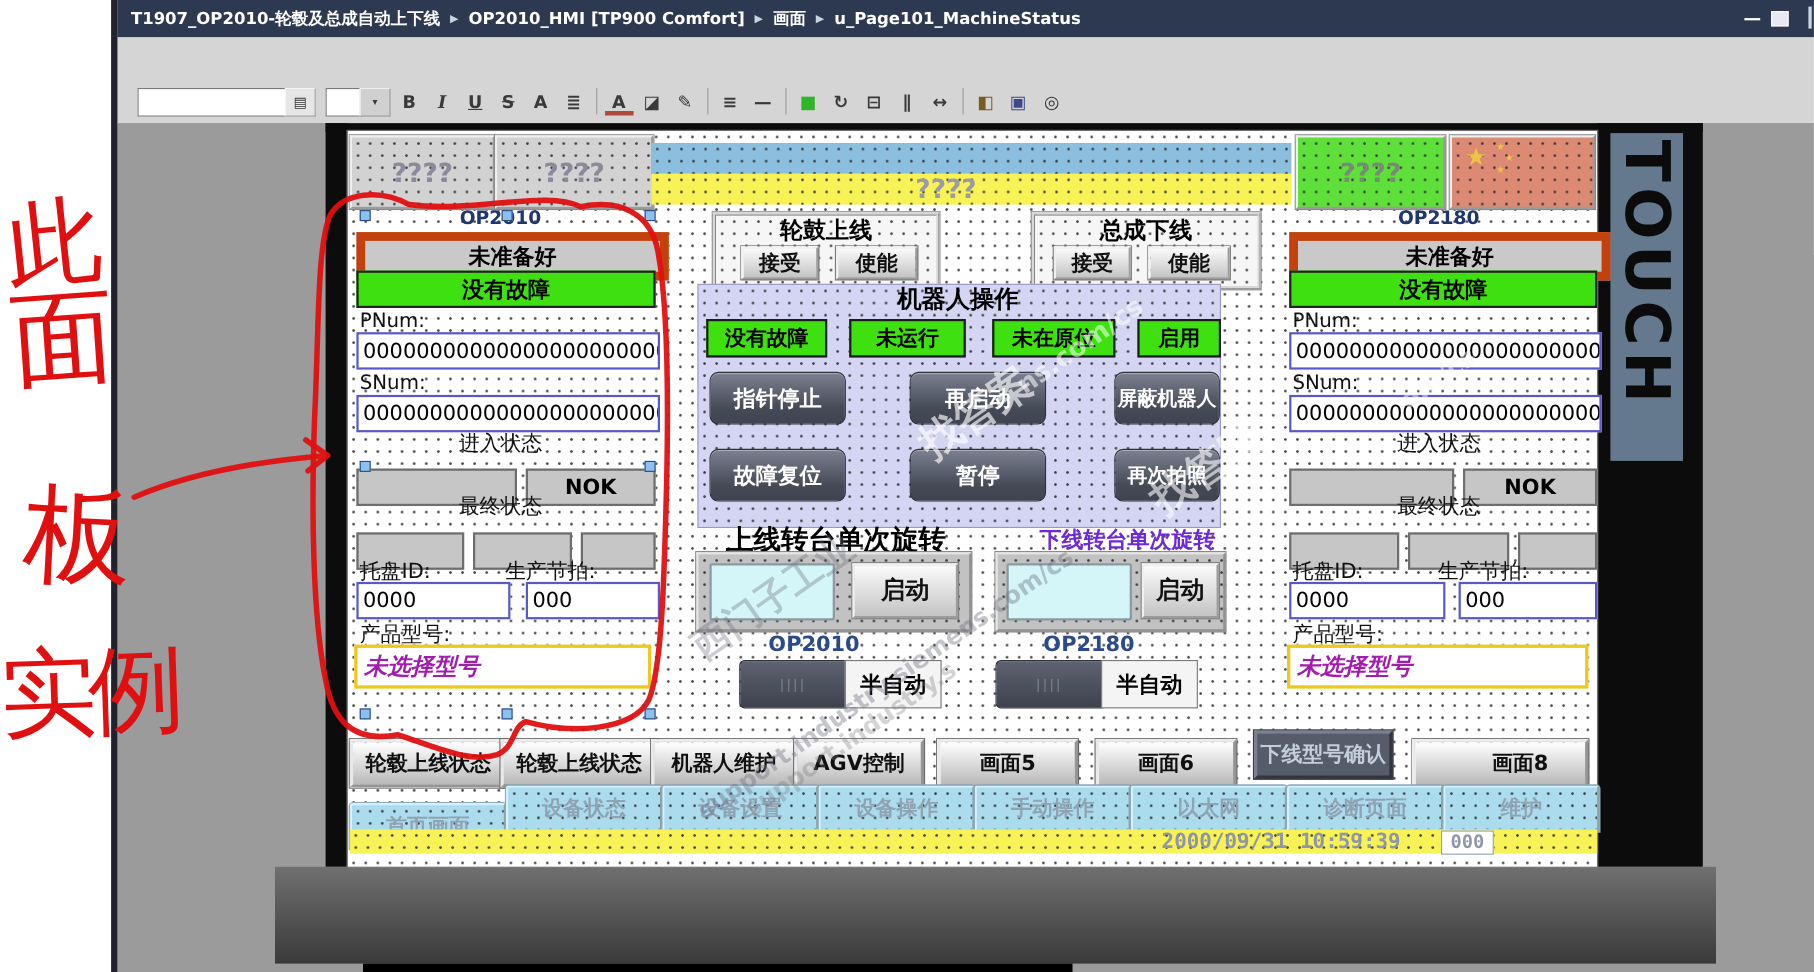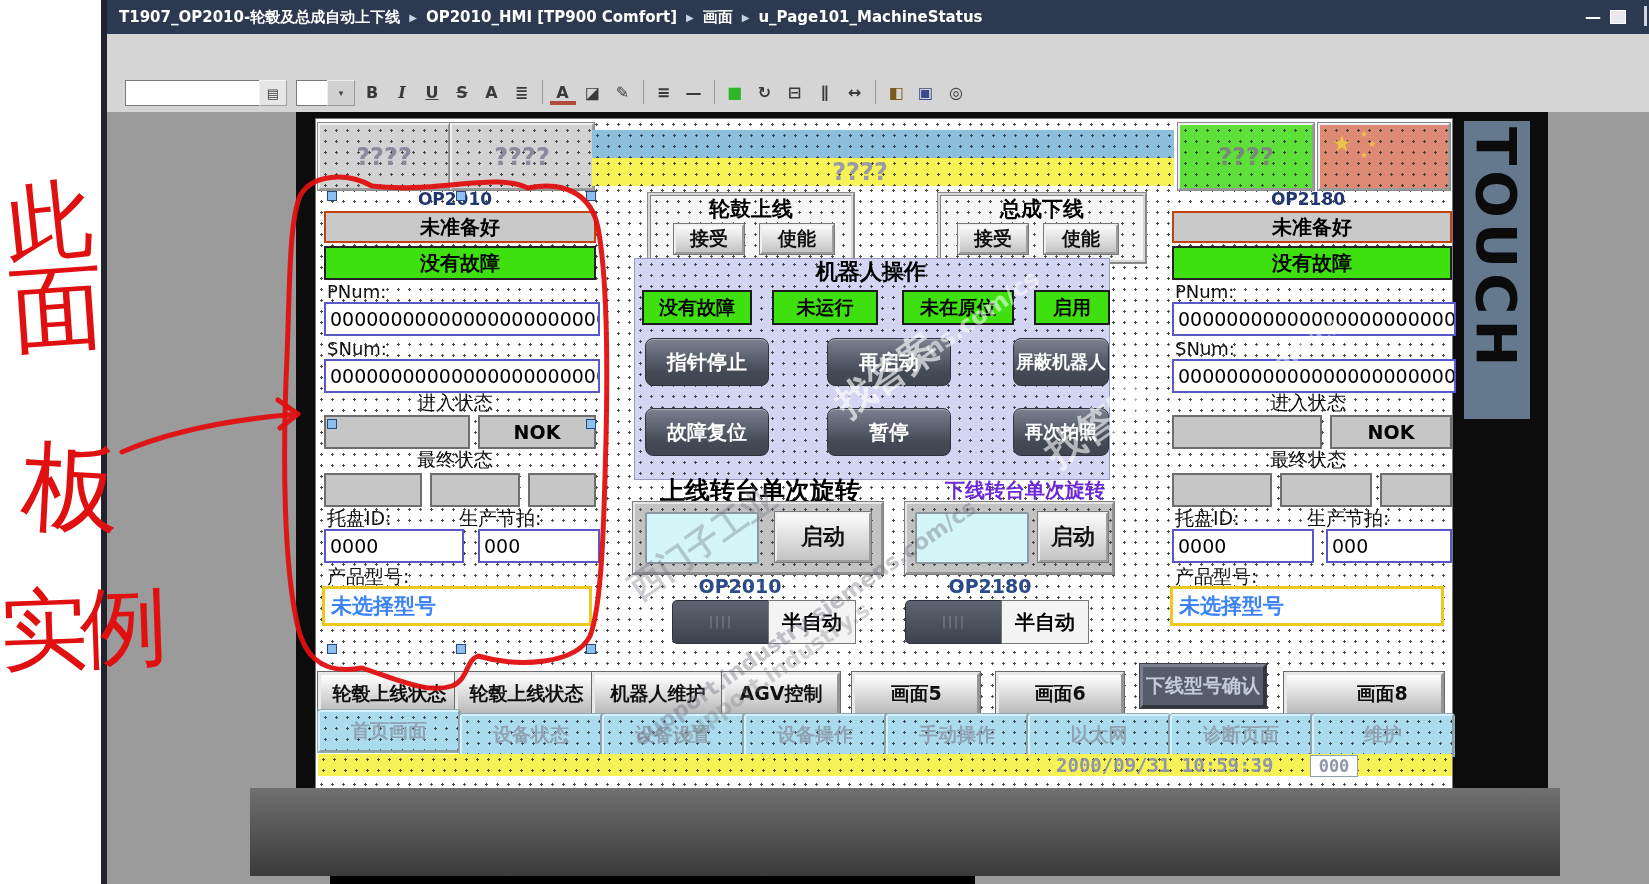--- a/index.html
+++ b/index.html
@@ -15,7 +15,7 @@
           color:#3a3a3a;font-size:16px;font-weight:bold;border:1px solid transparent;}
   .tb-sep{width:1px;height:24px;background:#9a9a9a;margin:0 4px;}
   .tb-caret{font-size:9px;color:#222;margin-left:1px;border-bottom:2px solid #444;line-height:9px;padding-bottom:1px;}
-  .gray-bar{background:#c9c9c9;border:2px solid #c2410c;font-weight:bold;font-size:20px;color:#000;}
+  .gray-bar{background:#c9c9c9;border:8px solid #c2410c;font-weight:bold;font-size:20px;color:#000;}
   .green-bar{background:#3fe010;border:2px solid #222;font-weight:bold;font-size:20px;color:#000;}
   .gray-box{background:#c6c6c6;border:2px solid #6e6e6e;font-weight:bold;font-size:19px;color:#000;}
   .inp{background:#fff;border:2px solid #5858c8;display:flex;align-items:center;padding-left:4px;

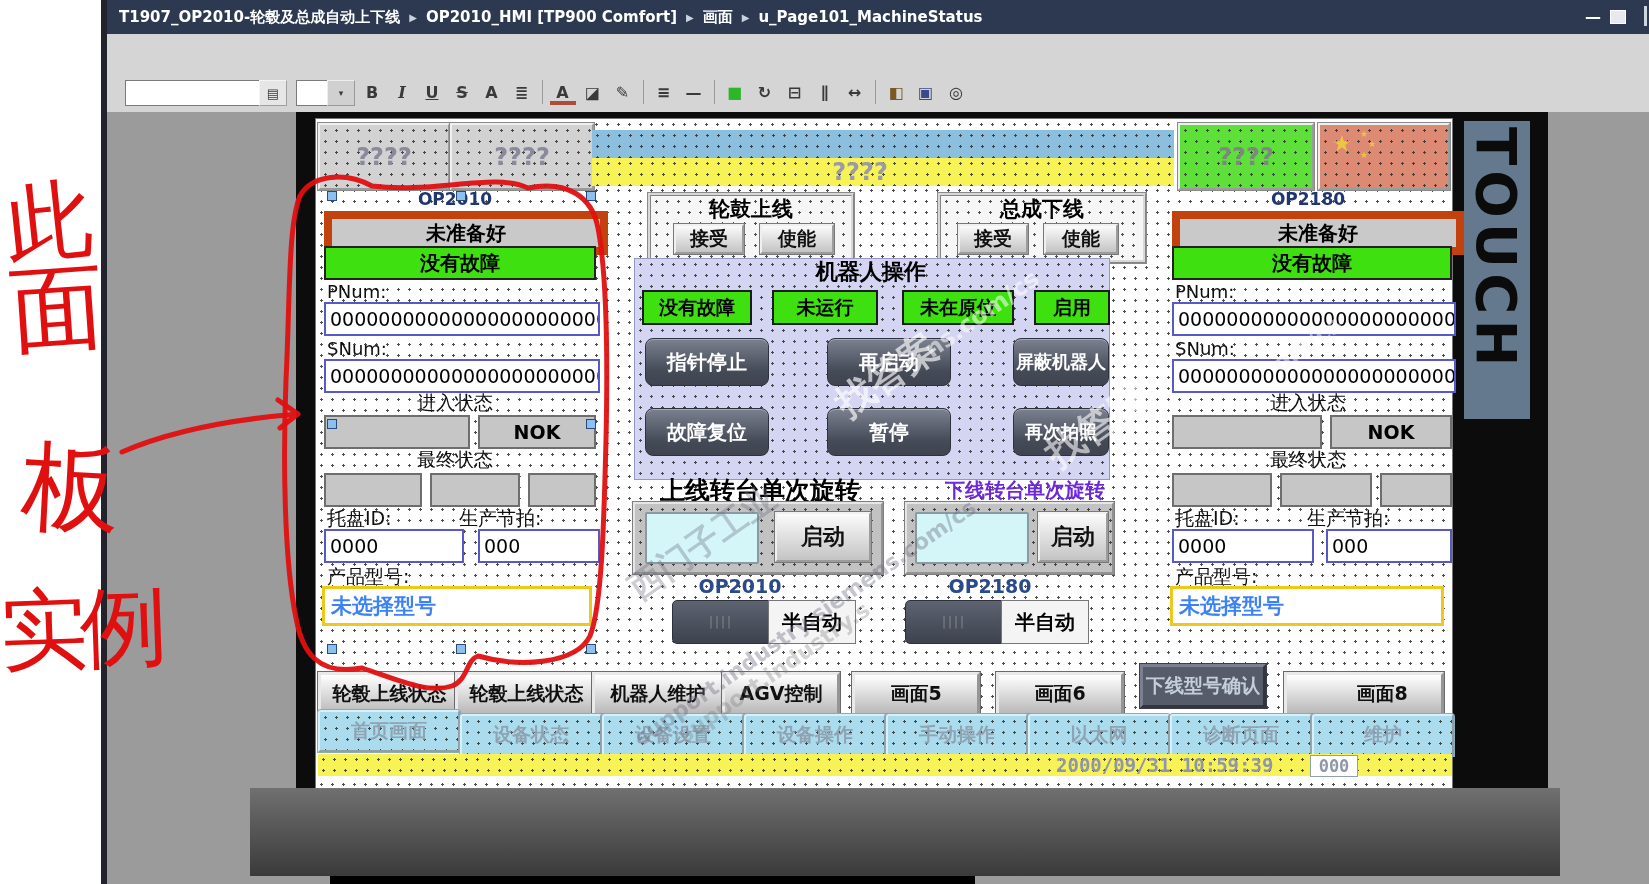--- a/index.html
+++ b/index.html
@@ -17,7 +17,7 @@
   .tb-caret{font-size:9px;color:#222;margin-left:1px;border-bottom:2px solid #444;line-height:9px;padding-bottom:1px;}
   .gray-bar{background:#c9c9c9;border:8px solid #c2410c;font-weight:bold;font-size:20px;color:#000;}
   .green-bar{background:#3fe010;border:2px solid #222;font-weight:bold;font-size:20px;color:#000;}
-  .gray-box{background:#c6c6c6;border:2px solid #6e6e6e;font-weight:bold;font-size:19px;color:#000;}
+  .gray-box{background:#c6c6c6;border:2px solid #6e6e6e;font-weight:bold;font-size:19px;color:#000;margin-top:11px;}
   .inp{background:#fff;border:2px solid #5858c8;display:flex;align-items:center;padding-left:4px;
        font-size:19px;color:#000;overflow:hidden;white-space:nowrap;}
   .inp-yellow{background:#fff;border:3px solid #ecc91c;display:flex;align-items:center;padding-left:6px;

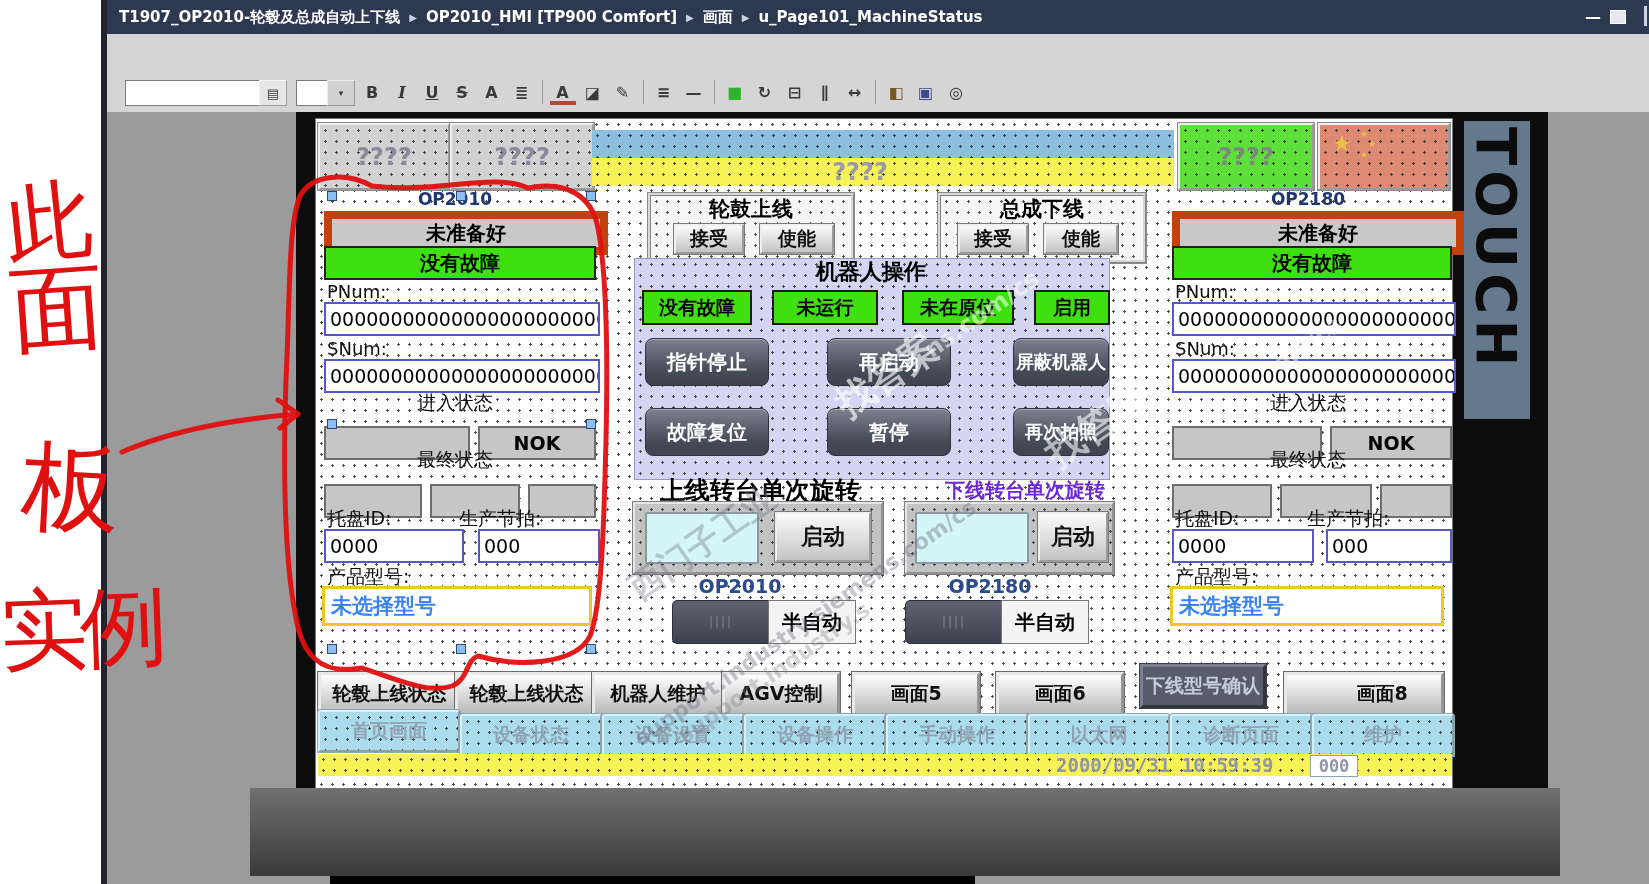--- a/index.html
+++ b/index.html
@@ -21,7 +21,7 @@
   .inp{background:#fff;border:2px solid #5858c8;display:flex;align-items:center;padding-left:4px;
        font-size:19px;color:#000;overflow:hidden;white-space:nowrap;}
   .inp-yellow{background:#fff;border:3px solid #ecc91c;display:flex;align-items:center;padding-left:6px;
-       font-weight:bold;font-size:21px;color:#3b82f6;overflow:hidden;white-space:nowrap;}
+       font-weight:bold;font-size:21px;color:#a21caf;overflow:hidden;white-space:nowrap;font-style:italic;}
   .hmi-label{color:#101010;font-size:18px;white-space:nowrap;}
   .panel-title{color:#20366e;font-weight:bold;font-size:17px;}
   .tmpl-btn{background-color:#d2d2d2;border:2px outset #efefef;box-shadow:0 0 0 1px #8a8a8a;

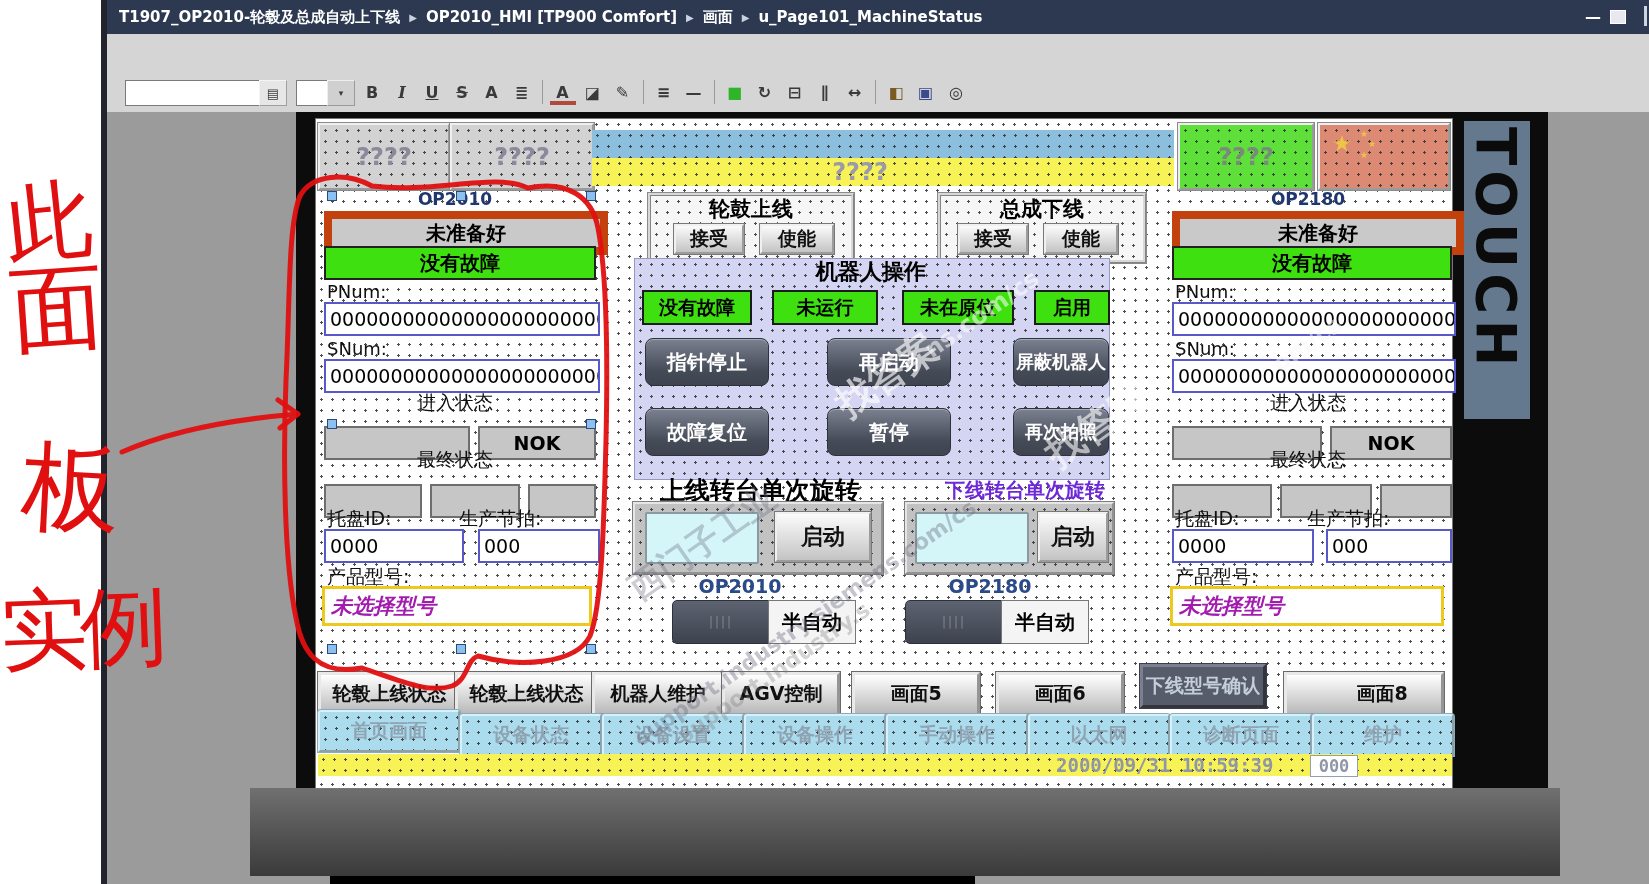--- a/index.html
+++ b/index.html
@@ -274,7 +274,7 @@
 <div class="abs navtab-active center" style="left:1140px;top:664px;width:120px;height:38px;">下线型号确认</div>
 <div class="abs navtab center" style="left:1284px;top:672px;width:118px;height:38px;padding-left:36px;">画面8</div>
 
-<div class="abs bluetab center dotted" style="left:318px;top:710px;width:138px;height:38px;background-color:#aadcee;">首页画面</div>
+<div class="abs bluetab center dotted" style="left:318px;top:730px;width:138px;height:38px;background-color:#aadcee;">首页画面</div>
 <div class="abs bluetab center dotted" style="left:460px;top:714px;width:138px;height:38px;background-color:#aadcee;">设备状态</div>
 <div class="abs bluetab center dotted" style="left:602px;top:714px;width:138px;height:38px;background-color:#aadcee;text-align:center;">设备设置</div>
 <div class="abs bluetab center dotted" style="left:744px;top:714px;width:138px;height:38px;background-color:#aadcee;">设备操作</div>

